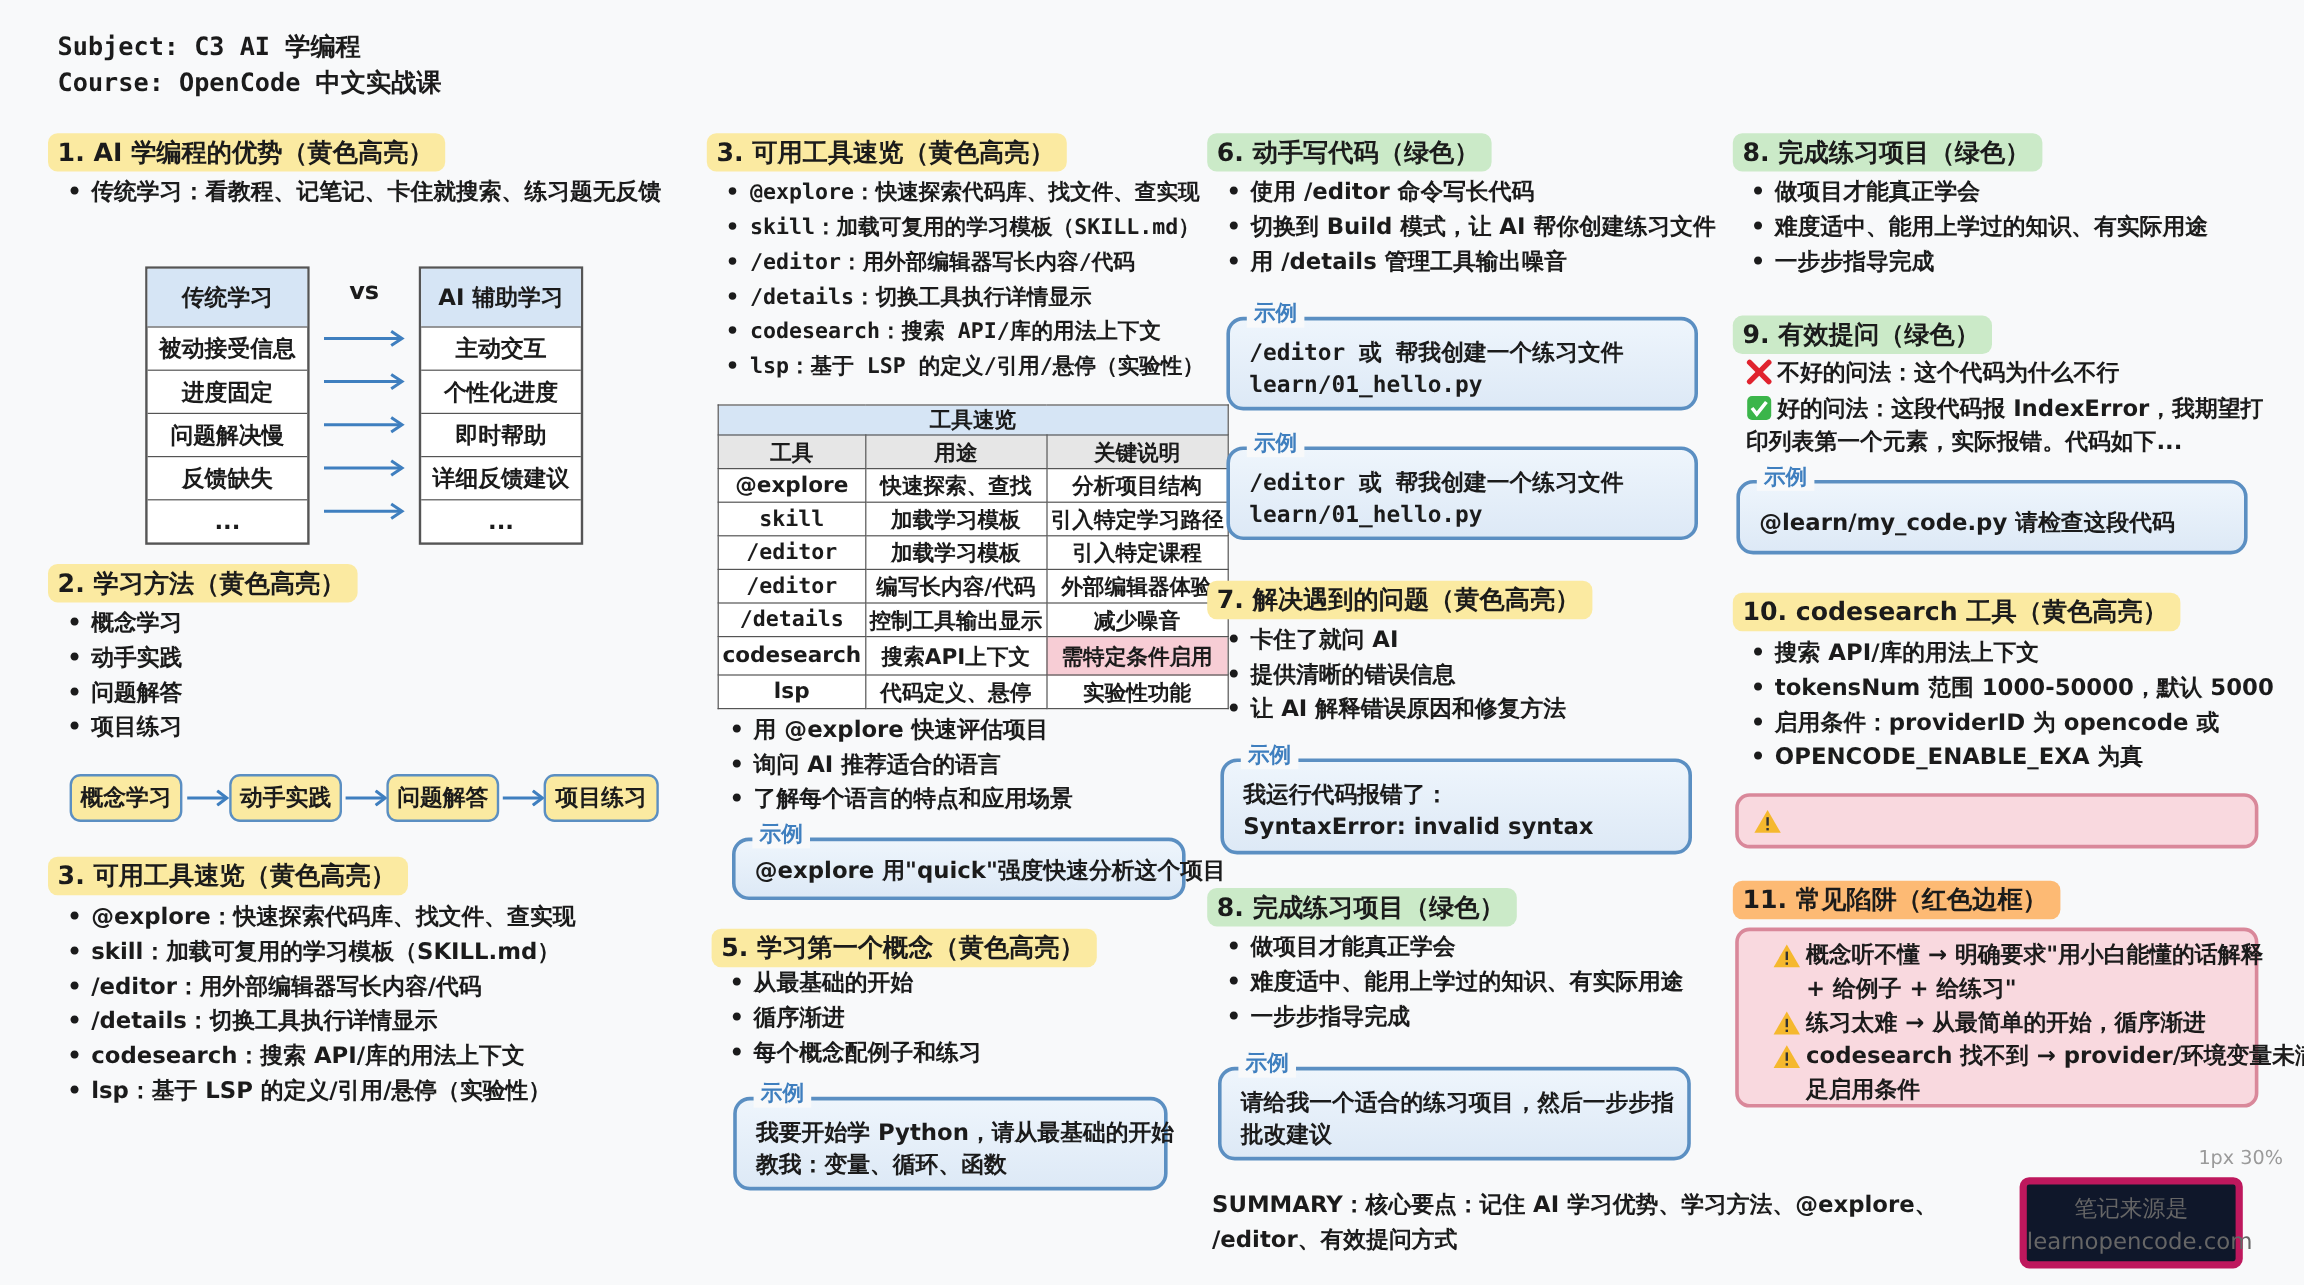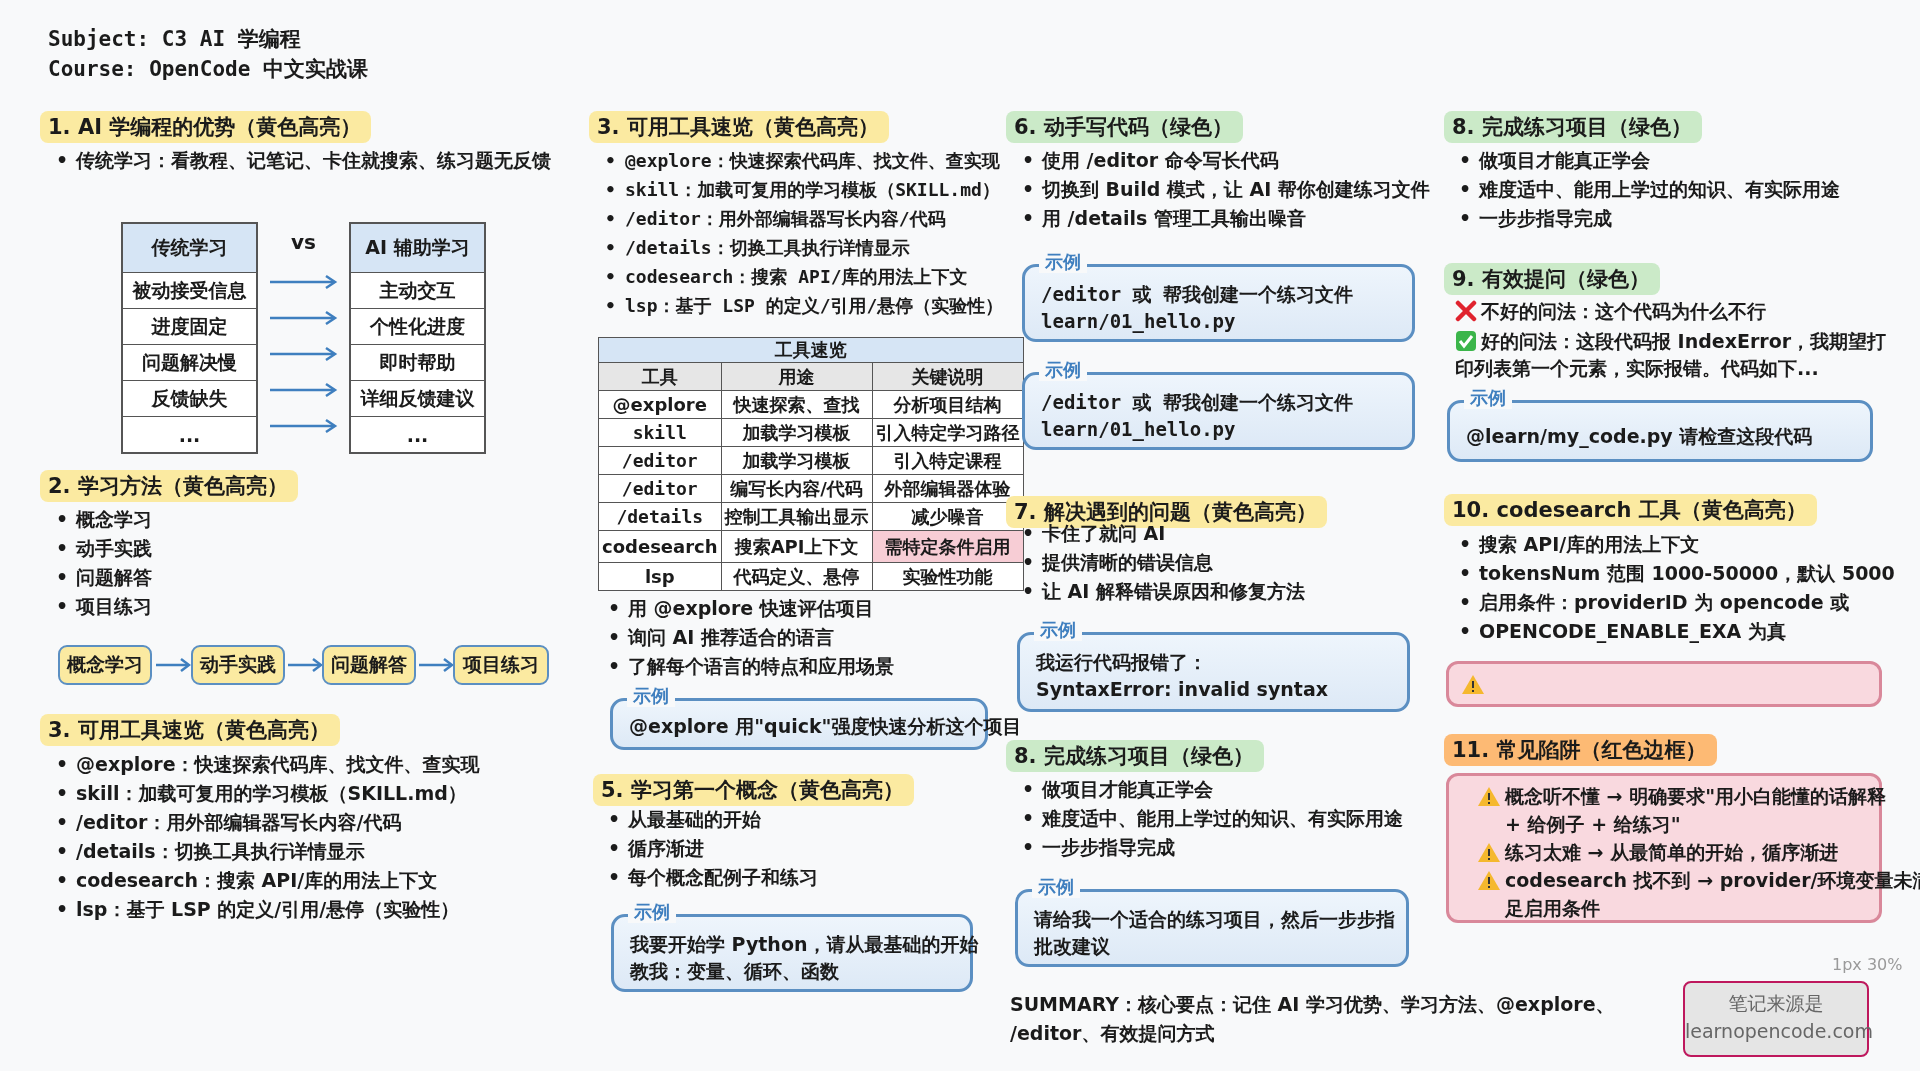--- a/index.html
+++ b/index.html
@@ -266,7 +266,7 @@
   <div class="ex-line">learn/01_hello.py</div>
 </div>
 
-<div class="sec-title yellow" style="left:1006px; top:484px;margin-top:12px;">7. 解决遇到的问题（黄色高亮）</div>
+<div class="sec-title yellow" style="left:1006px; top:484px;">7. 解决遇到的问题（黄色高亮）</div>
 <ul class="bullets" style="left:1018px; top:519px;">
   <li>卡住了就问 AI</li>
   <li>提供清晰的错误信息</li>

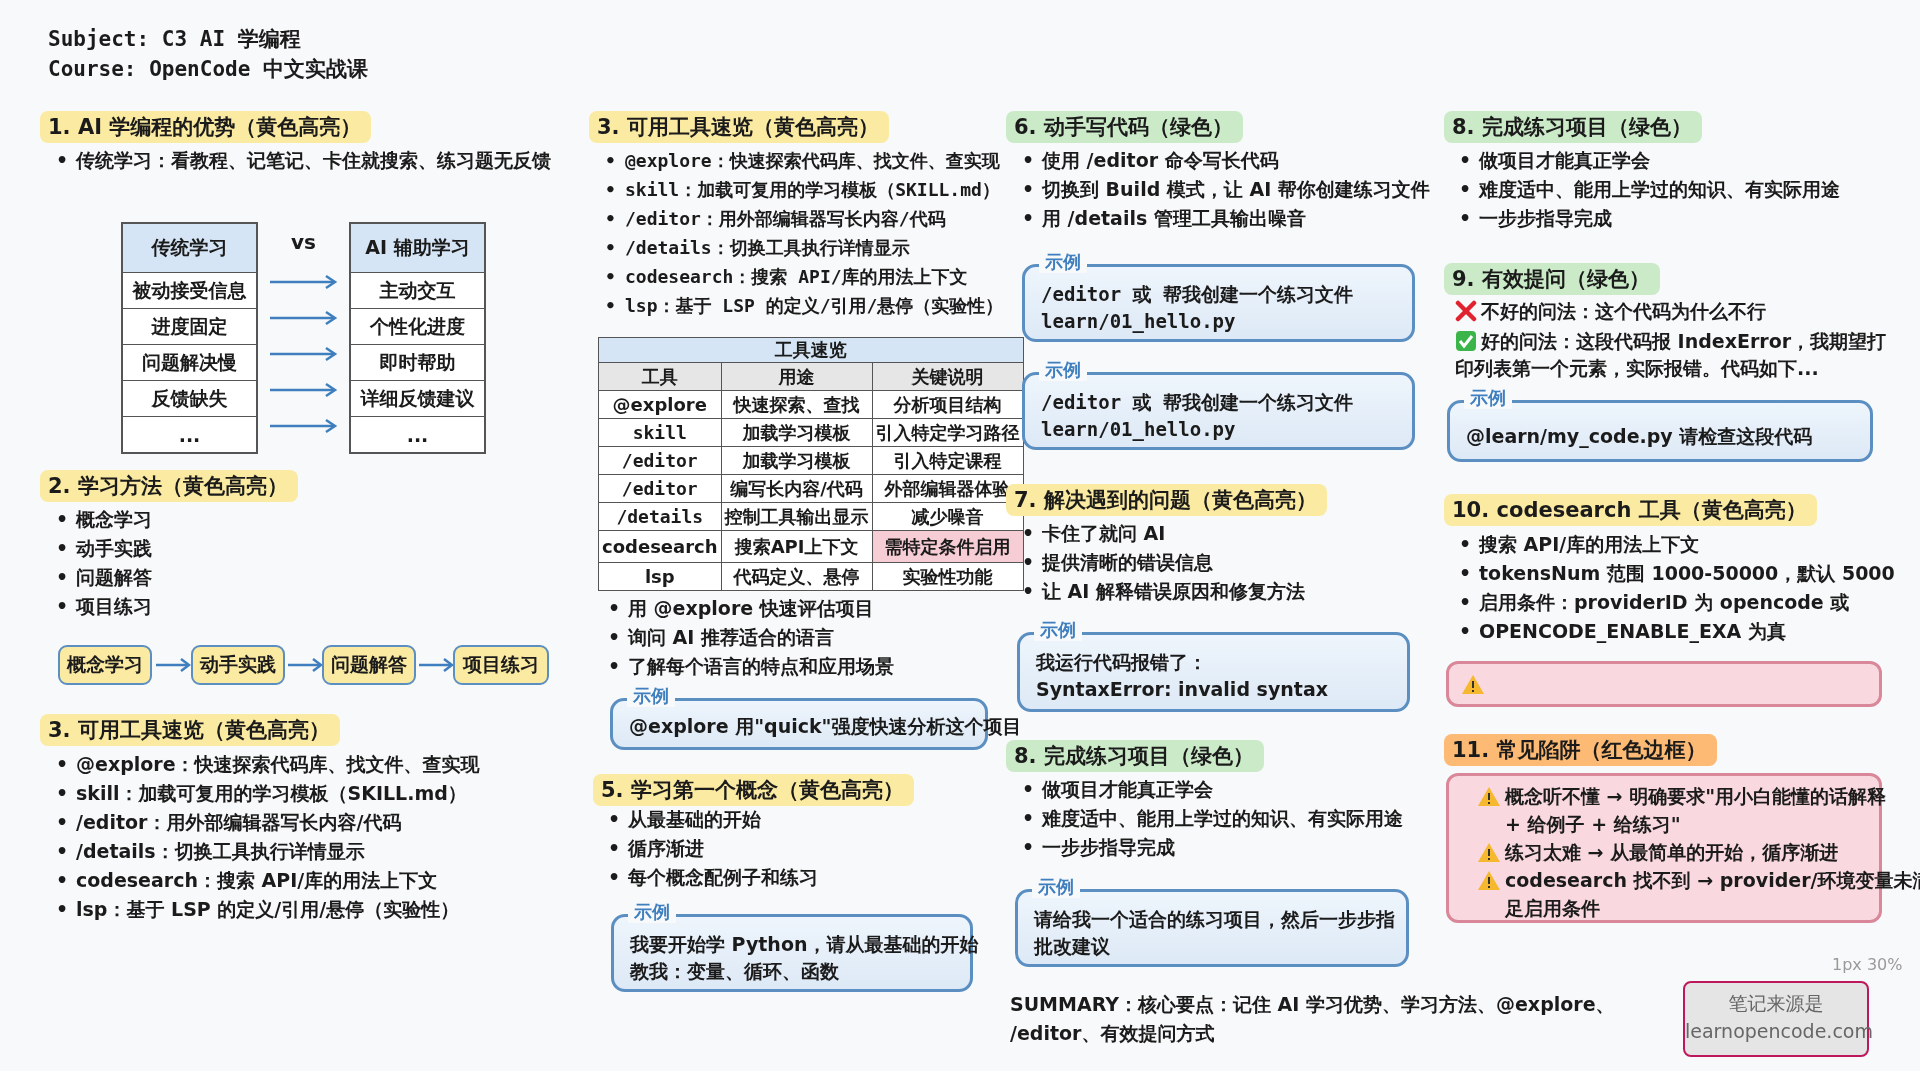--- a/index.html
+++ b/index.html
@@ -80,7 +80,7 @@
   .summary { position: absolute; font-size: 19px; font-weight: bold; line-height: 29px; }
   .watermark-note { position: absolute; font-size: 16px; color: #9a9a9a; }
   .source-box {
-    position: absolute; border: 2px solid #be185d; border-radius: 8px; background: #e5e5e5;
+    position: absolute; border: 6px solid #be185d; border-radius: 8px; background: #0f172a;
     color: #666; font-size: 19px; text-align: center; line-height: 28px; padding-top: 6px;
   }
 </style>

